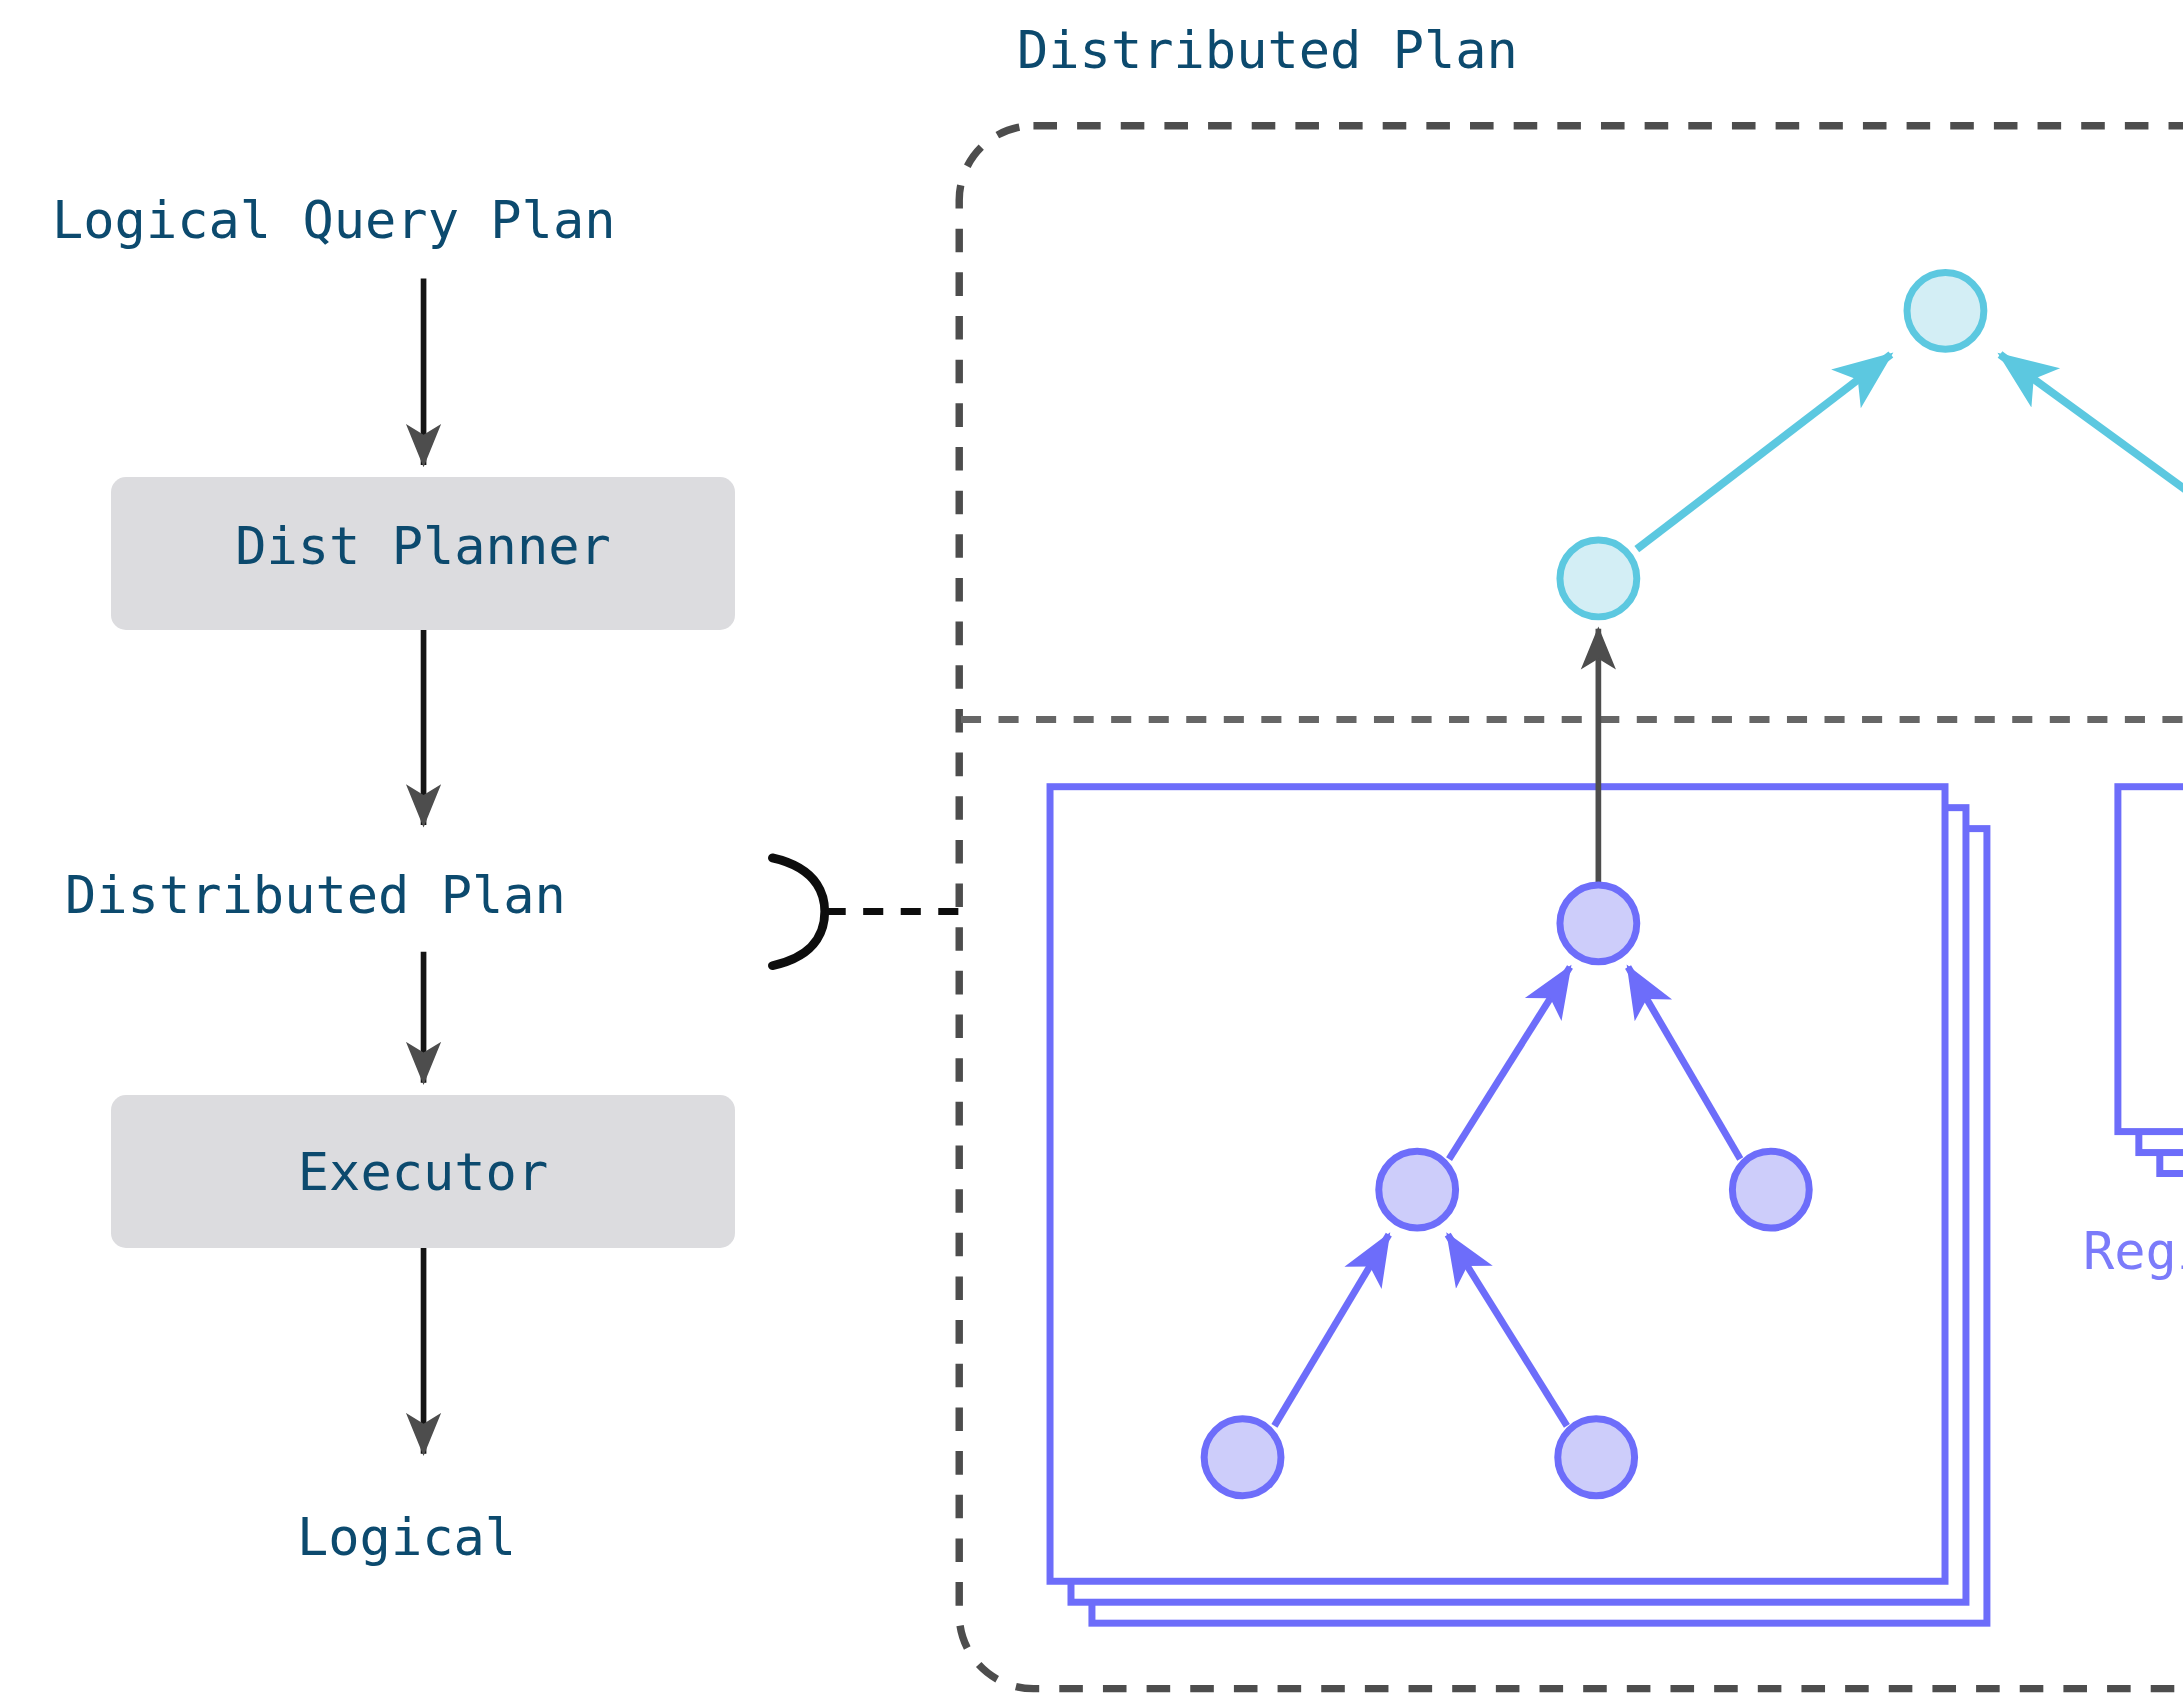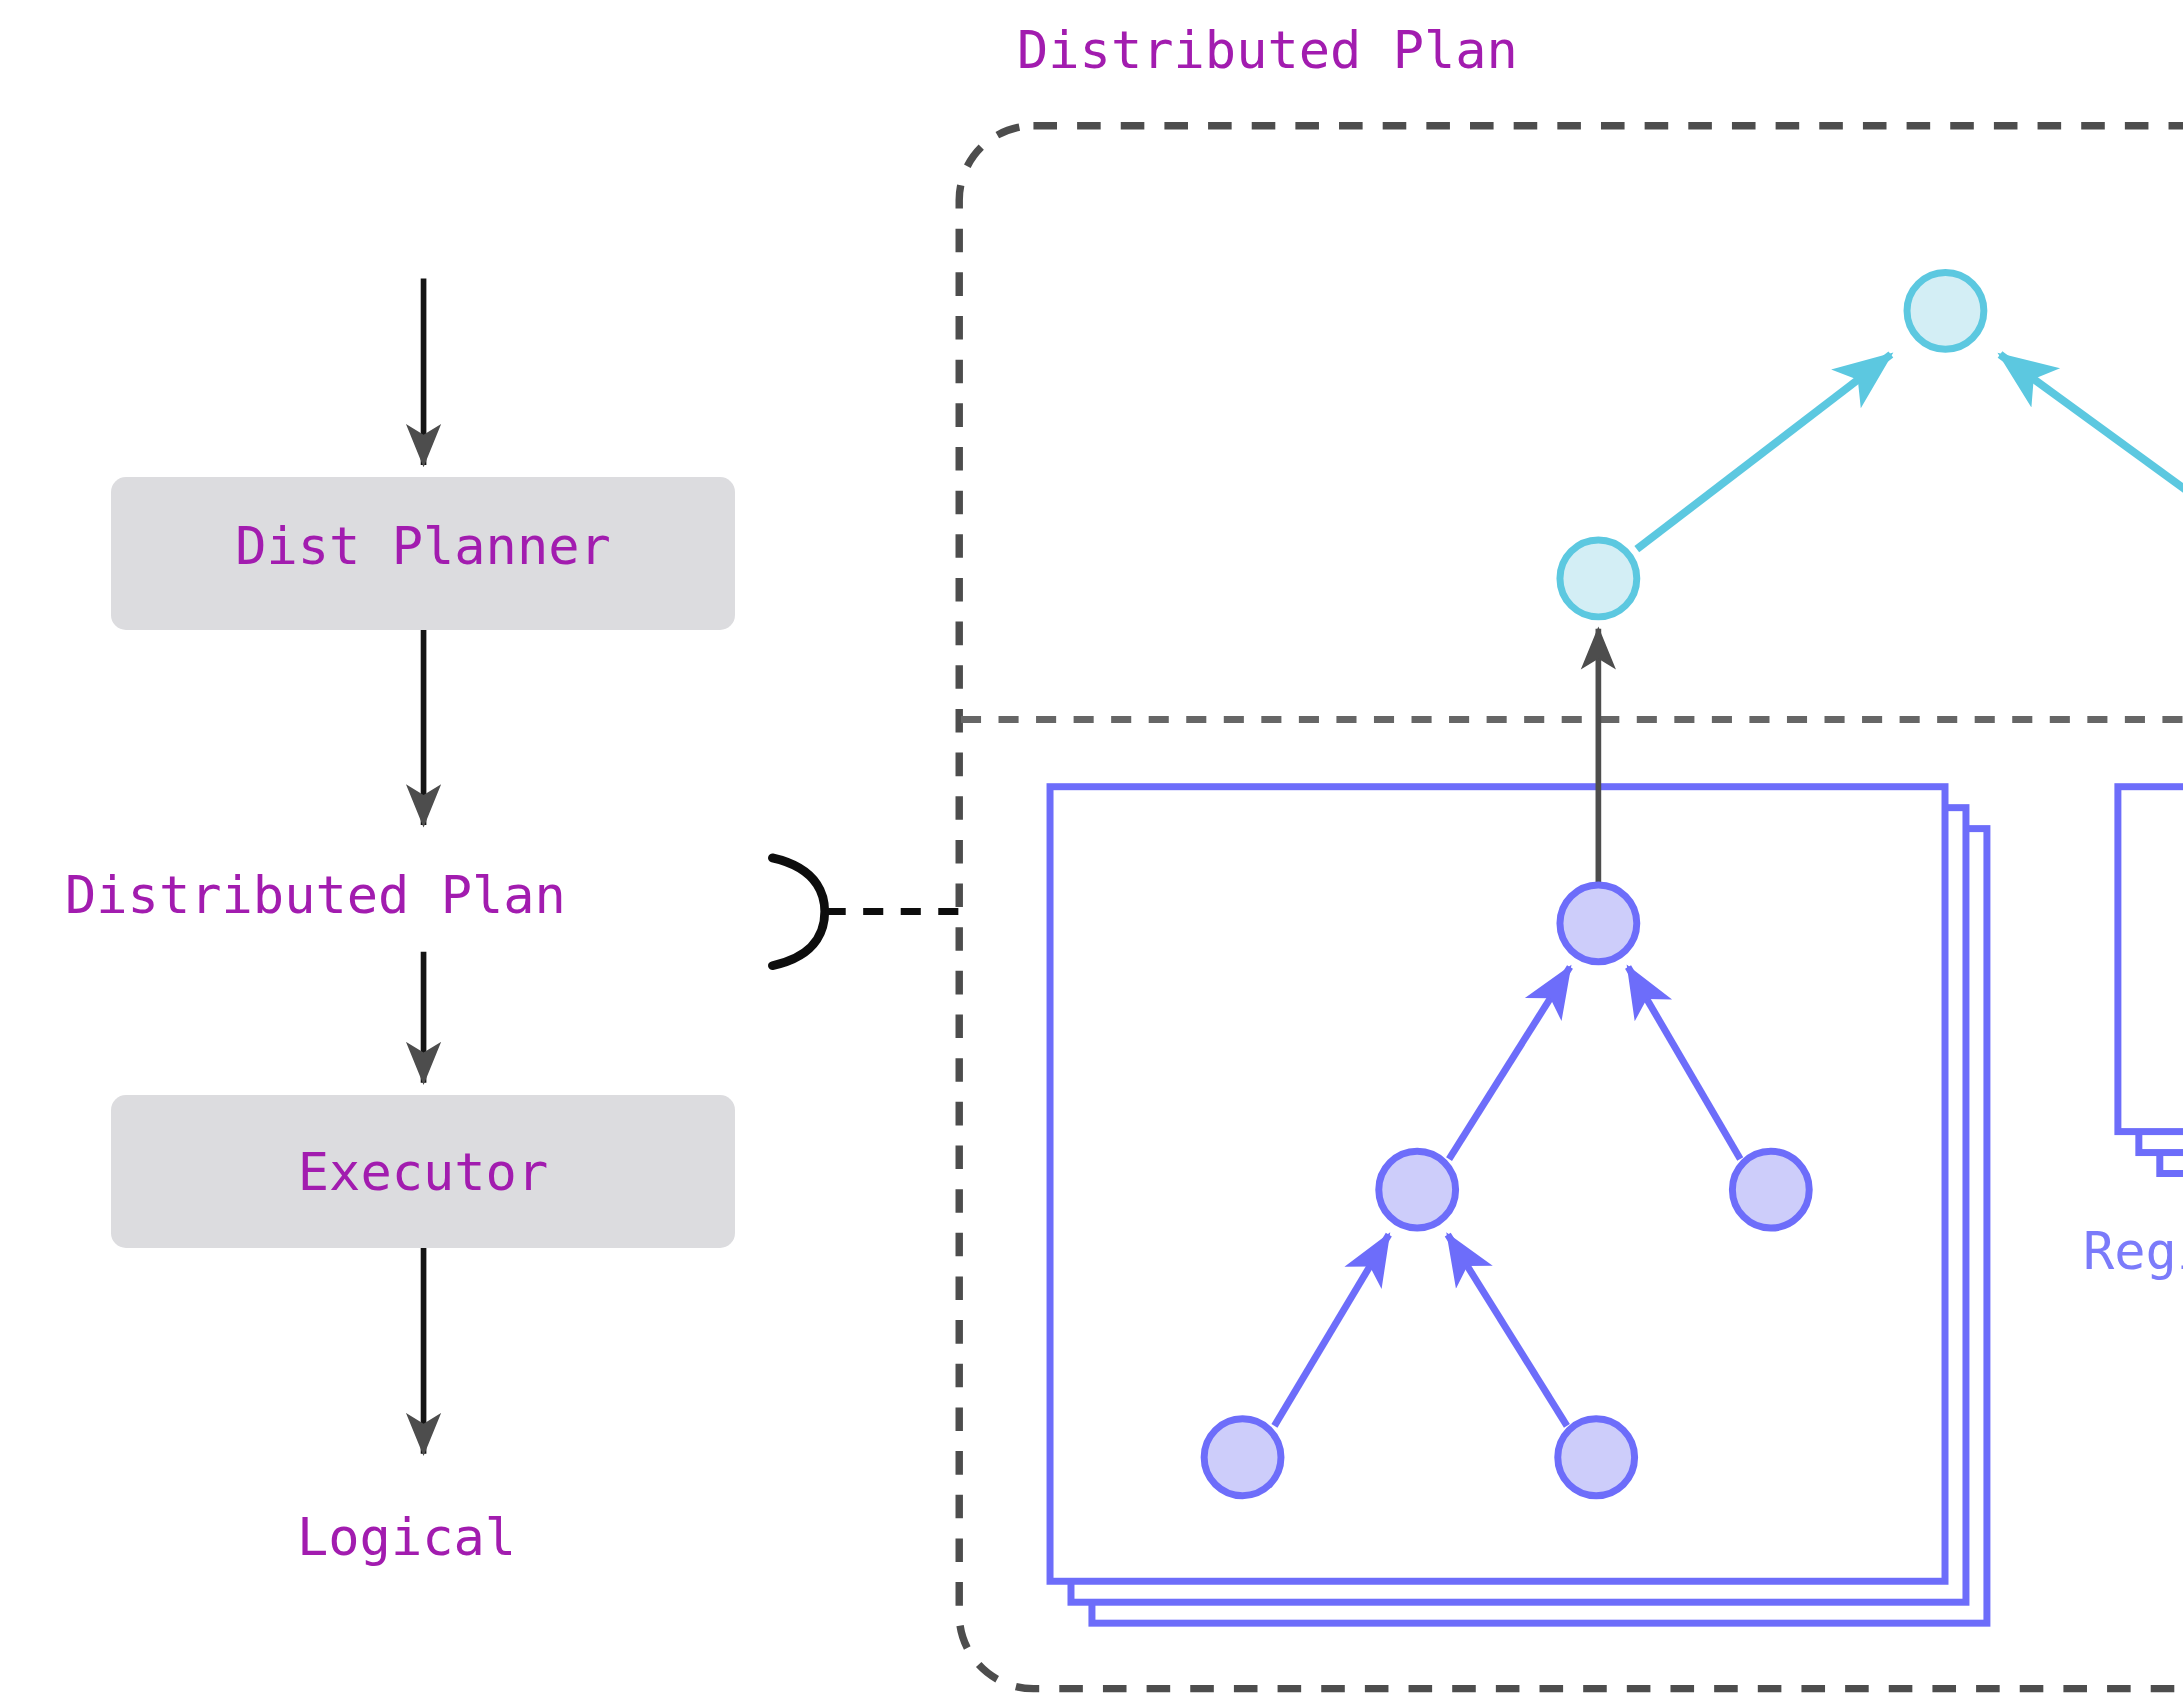--- a/index.html
+++ b/index.html
@@ -28,7 +28,7 @@
     white-space: pre;
     line-height: 1;
   }
-  .t-ink  { color: #a21caf; }
+  .t-ink  { color: #0c4a6e; }
   .t-reg  { color: #7b7bfa; }
   .label-lqp   { left: 52px;  top: 194px;  font-size: 52px; }
   .label-distp { left: 65px;  top: 869px; font-size: 52px; }

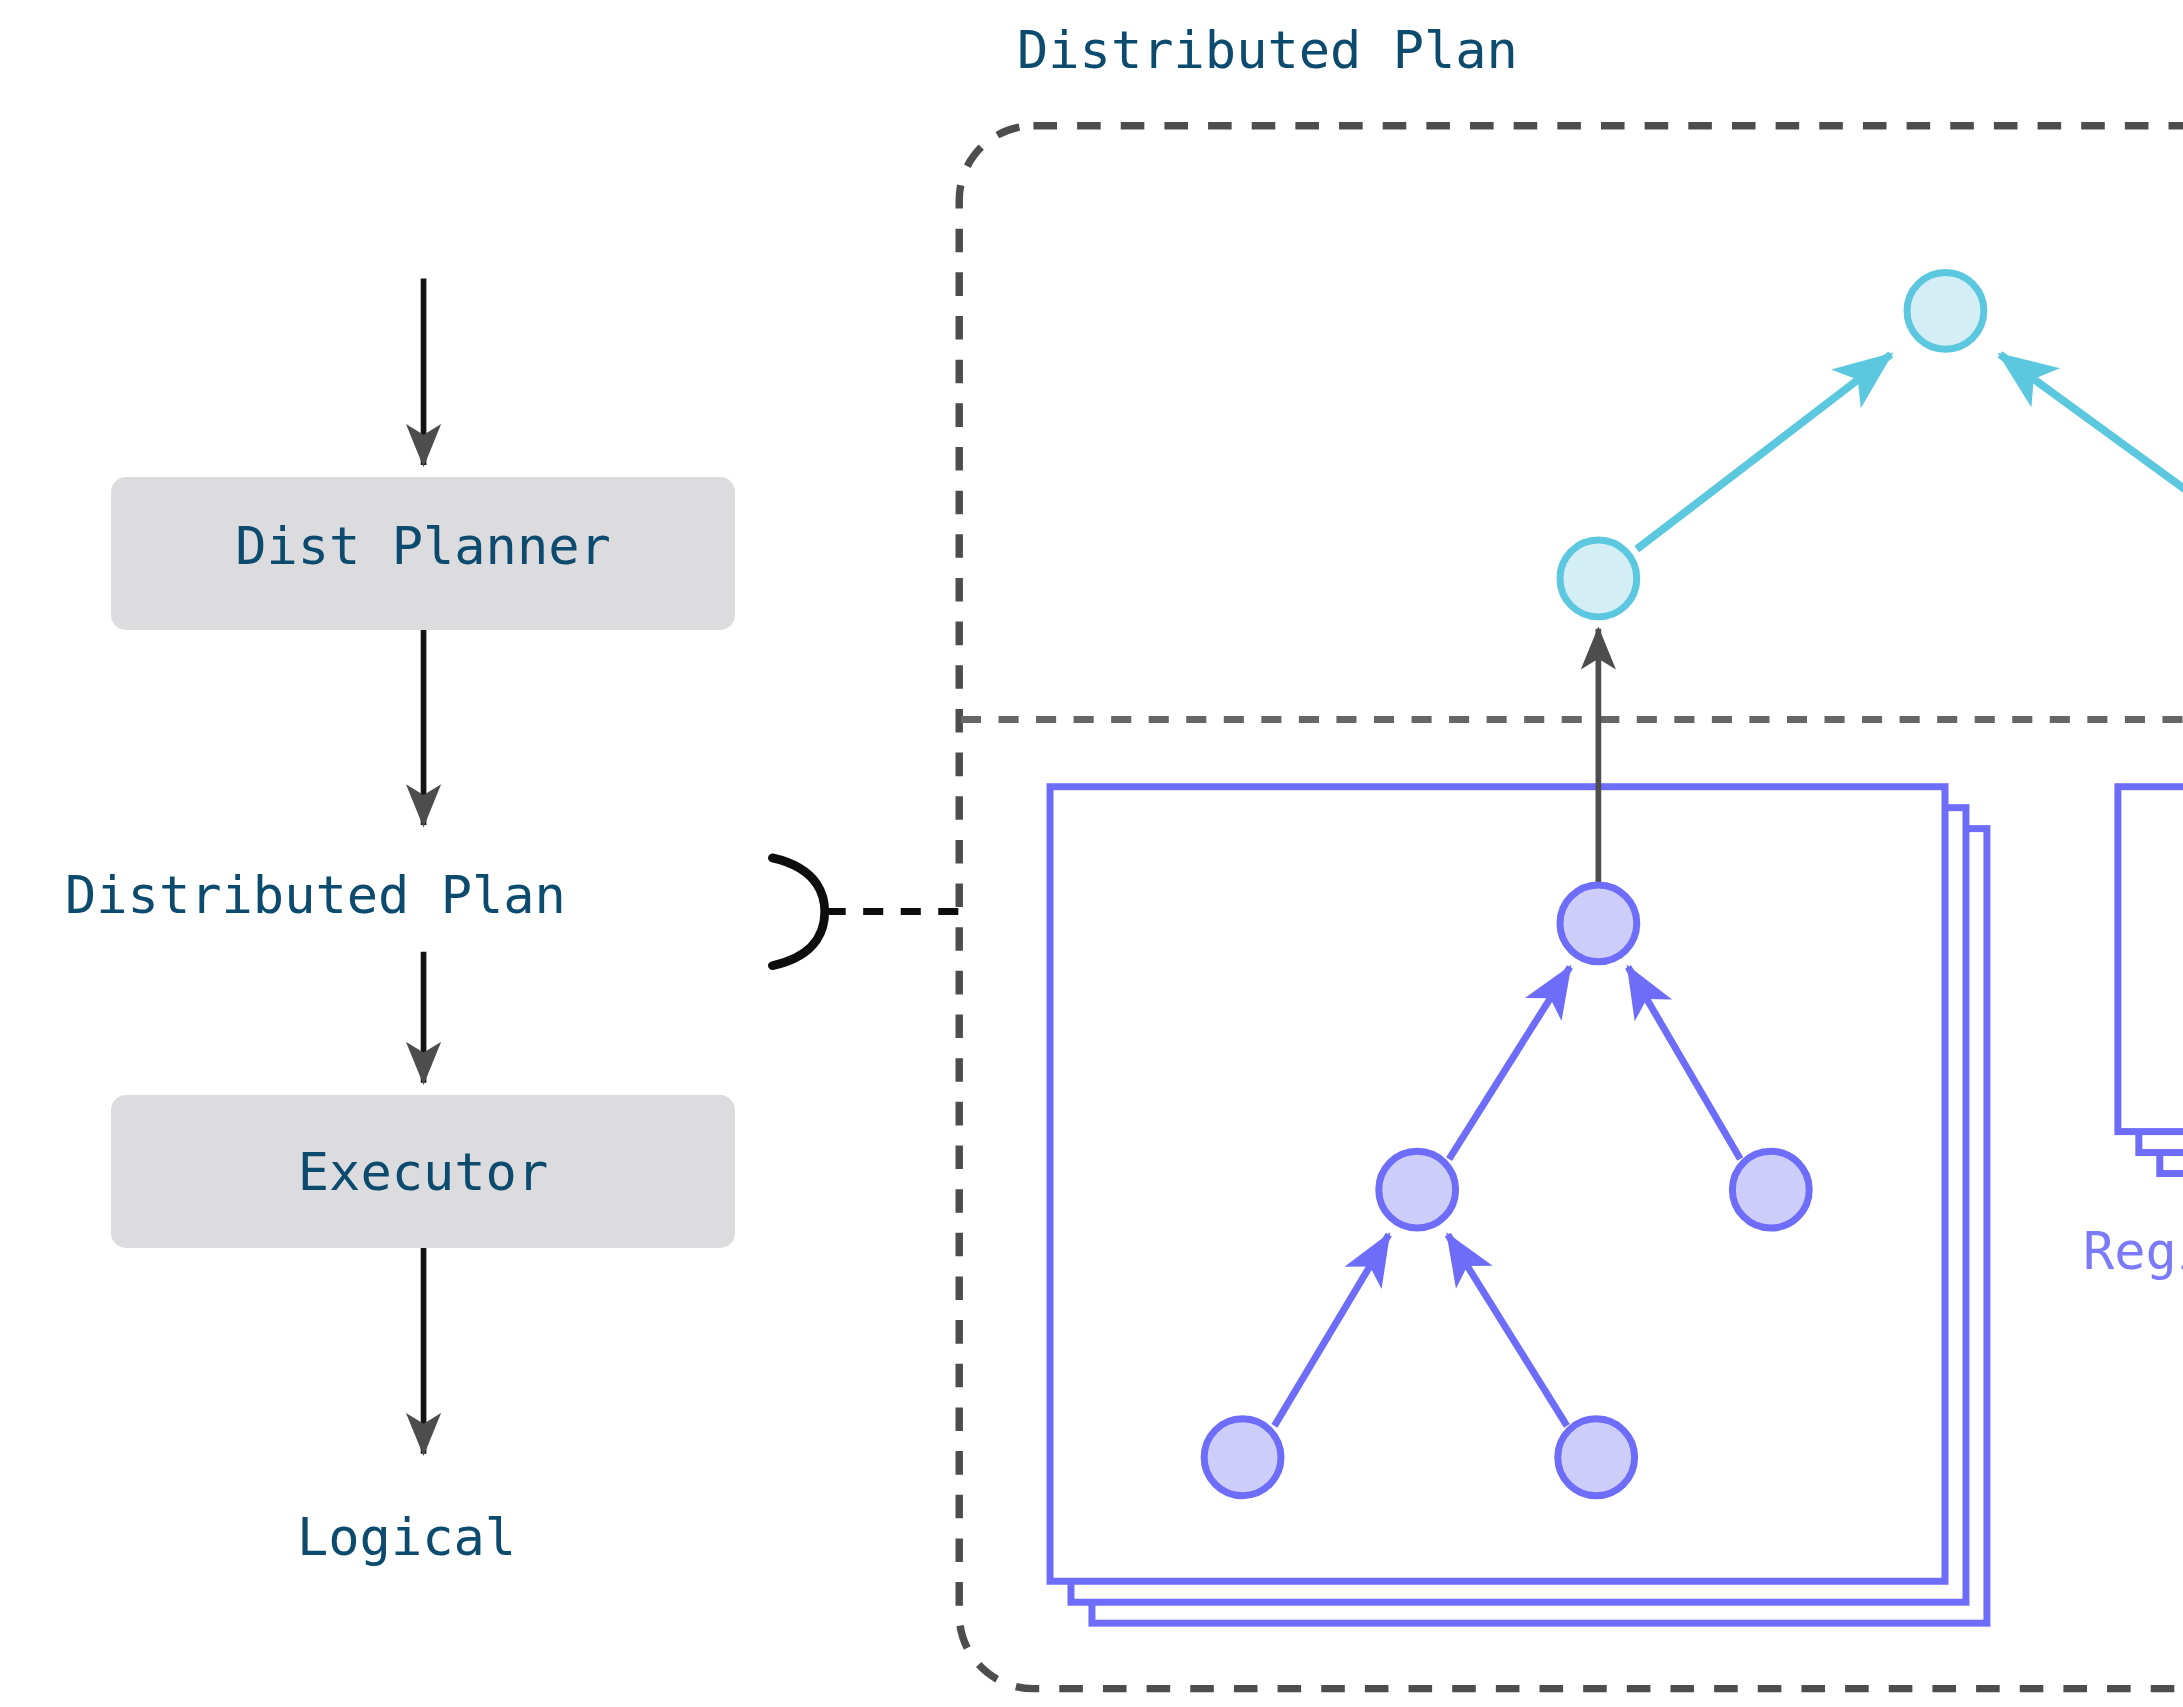--- a/index.html
+++ b/index.html
@@ -135,6 +135,7 @@
   <div class="grey-box gb1"></div>
   <div class="grey-box gb2"></div>
 
+  <div class="txt t-ink label-lqp">Logical Query Plan</div>
 
   <div class="txt t-ink label-dist-planner">Dist Planner</div>
 

